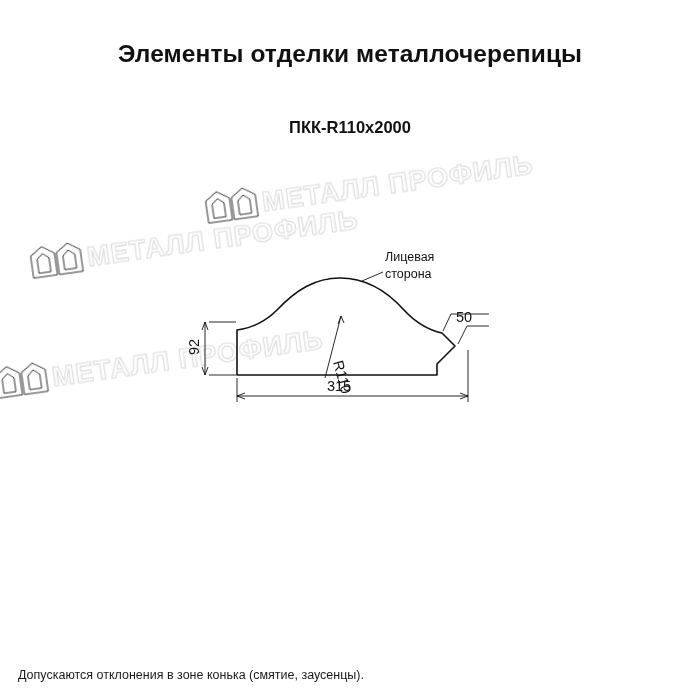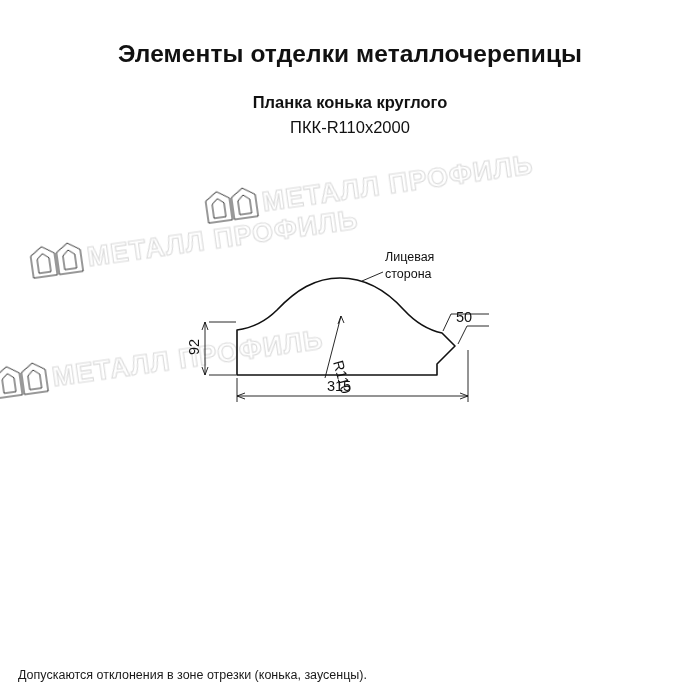--- a/index.html
+++ b/index.html
@@ -113,7 +113,6 @@
 <div class="page">
 
   <div class="title">Элементы отделки металлочерепицы</div>
-  <div class="subtitle-1">Планка конька круглого</div>
   <div class="subtitle-2">ПКК-R110х2000</div>
 
   <div class="drawing-wrap">

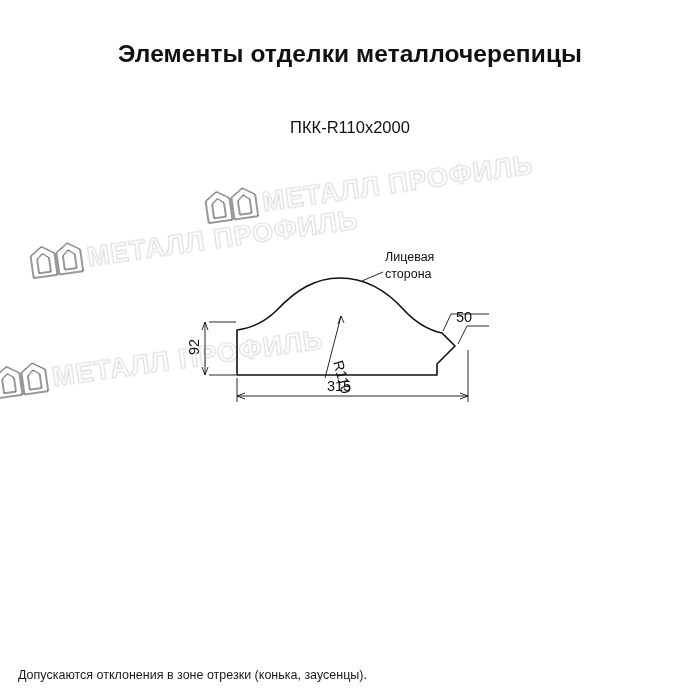--- a/index.html
+++ b/index.html
@@ -50,7 +50,7 @@
     width: 700px;
     text-align: center;
     font-size: 16.5px;
-    font-weight: normal;
+    font-weight: bold;
     color: #111111;
   }
   .drawing-wrap {

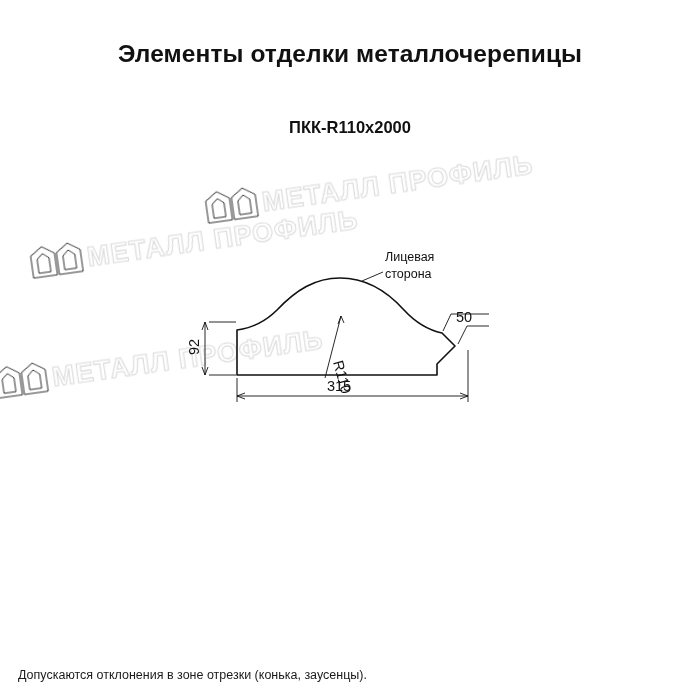--- a/index.html
+++ b/index.html
@@ -197,7 +197,7 @@
   </div>
 
   <div class="footnotes">
-    <span class="footnote-line">Допускаются отклонения в зоне отрезки (конька, заусенцы).</span>
+    <span class="footnote-line">Допускаются отклонения в зоне конька (смятие, заусенцы).</span>
   </div>
 
 </div>

